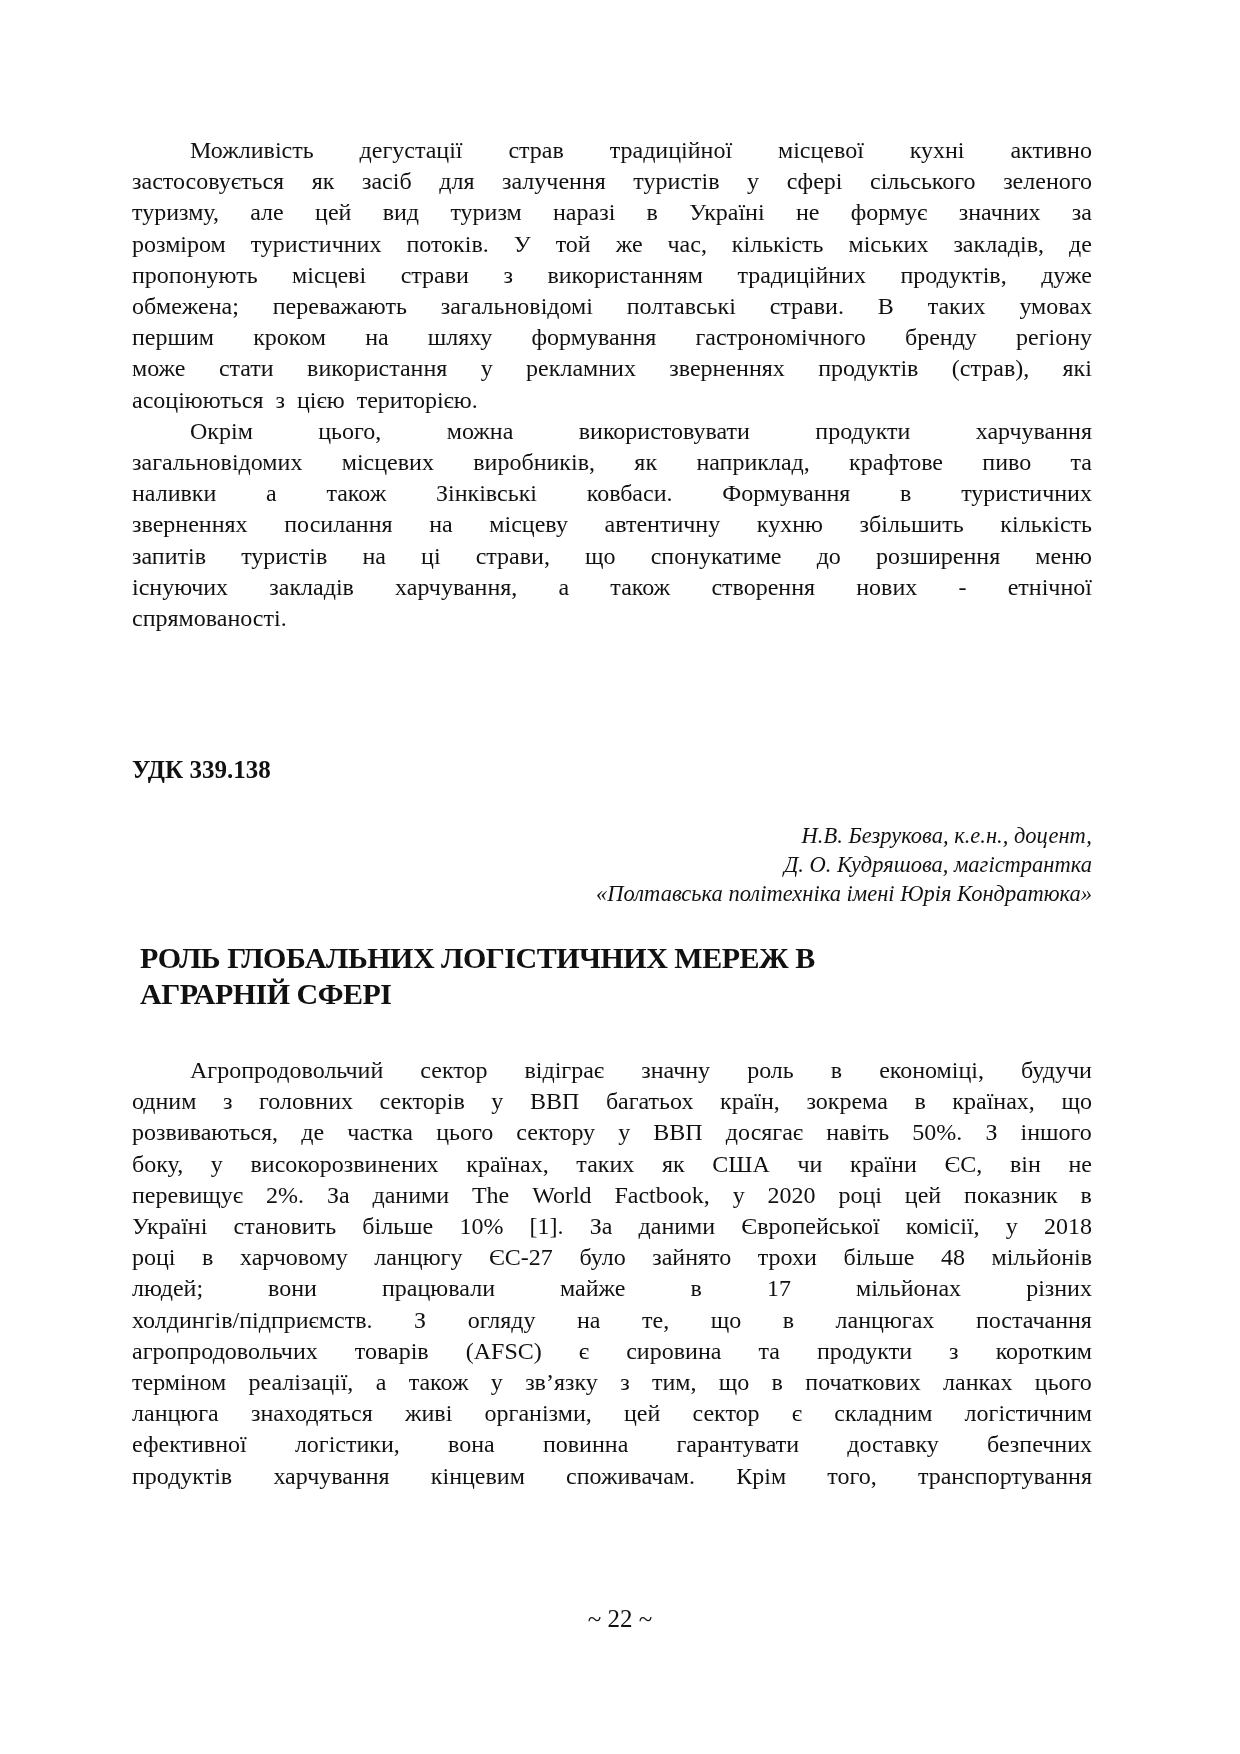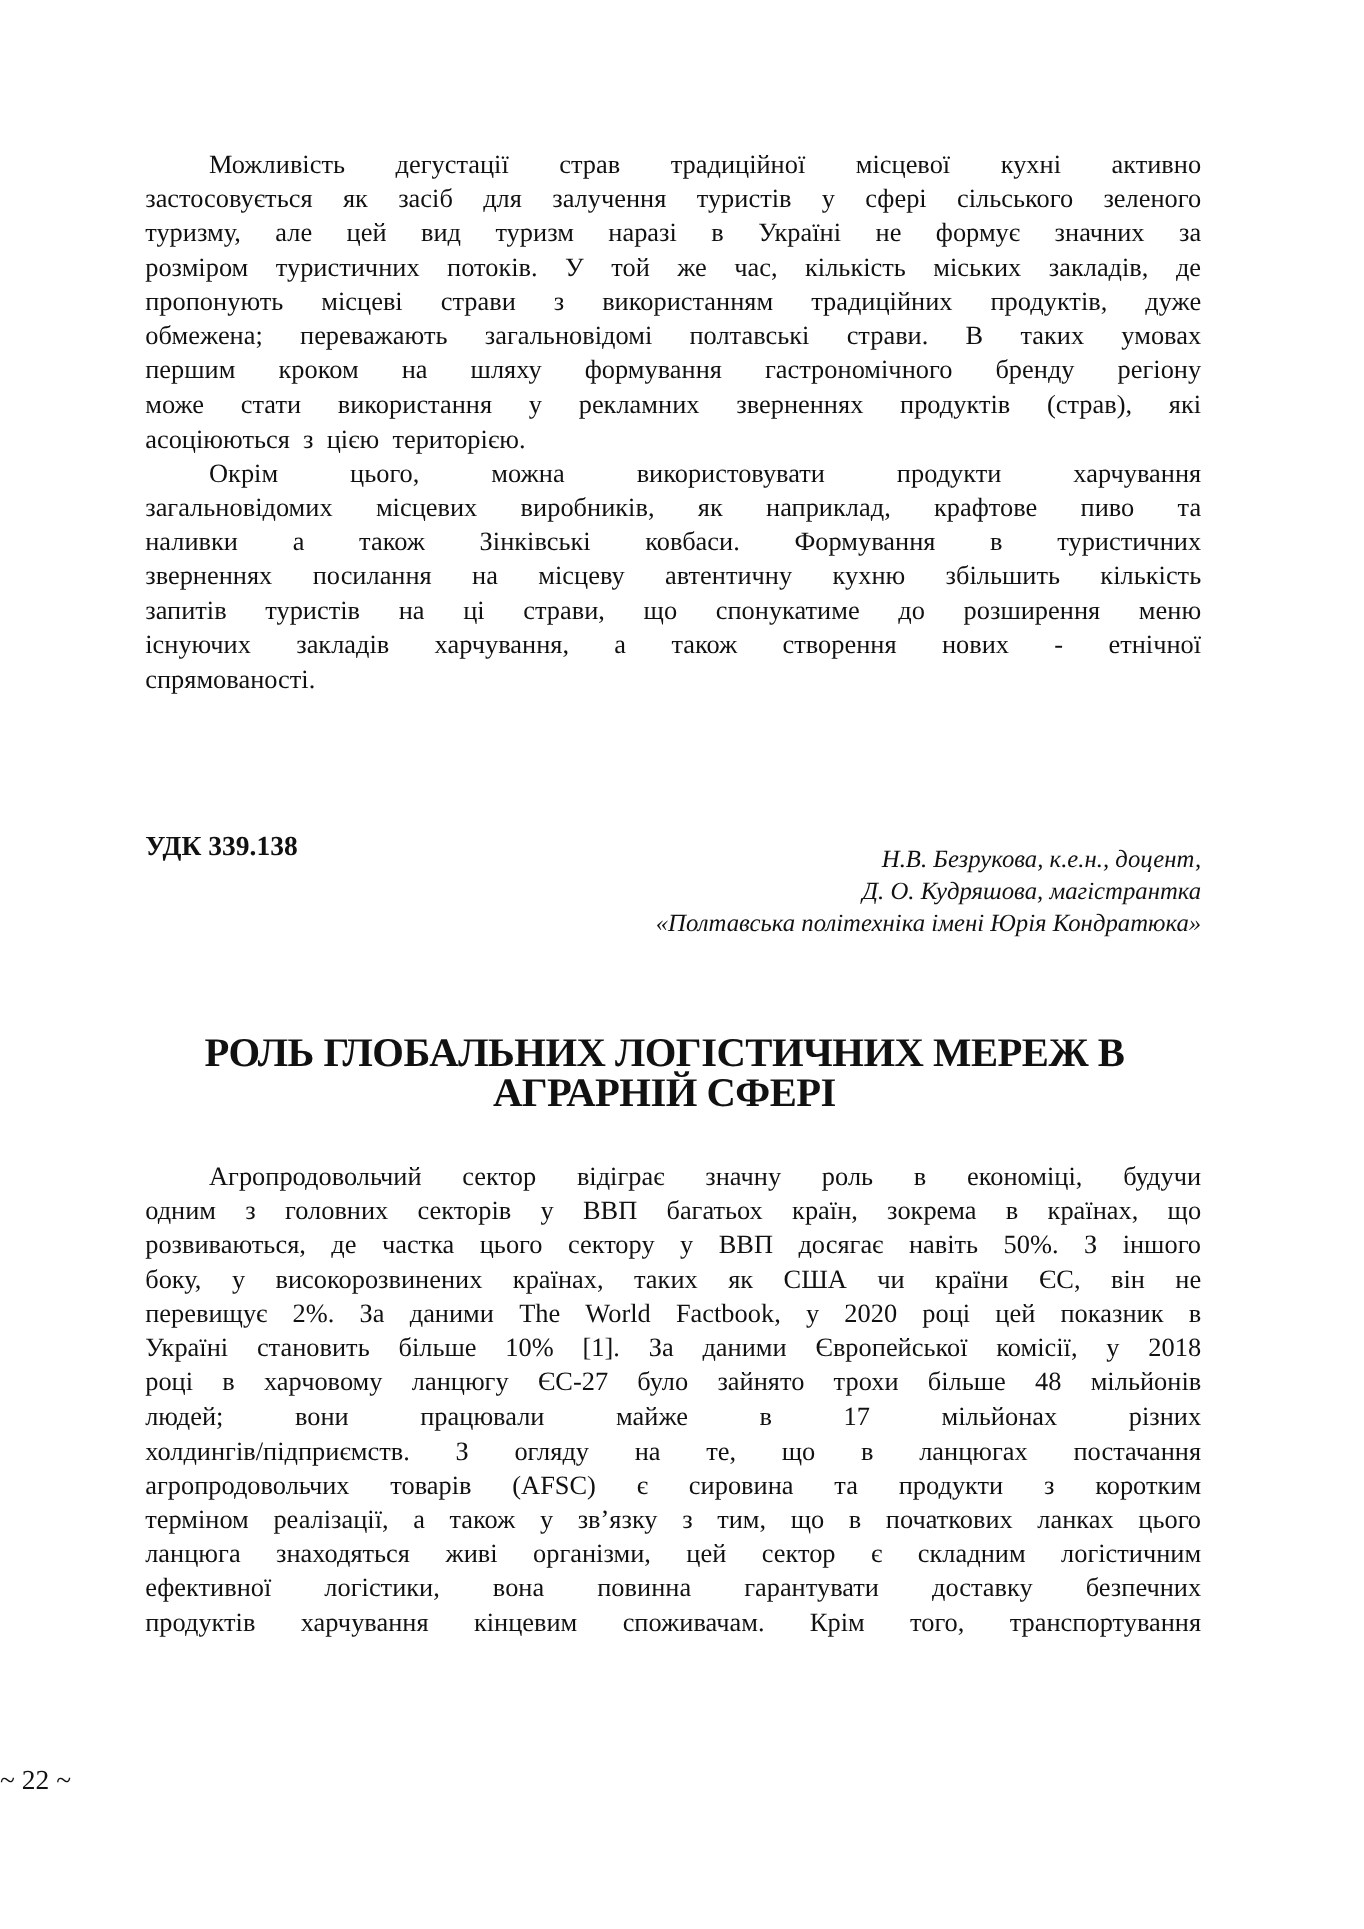--- a/index.html
+++ b/index.html
@@ -40,7 +40,7 @@
     .authors {
       position: absolute;
       right: 148px;
-      top: 766px;
+      top: 821px;
       text-align: right;
       font-style: italic;
       font-size: 22.5px;

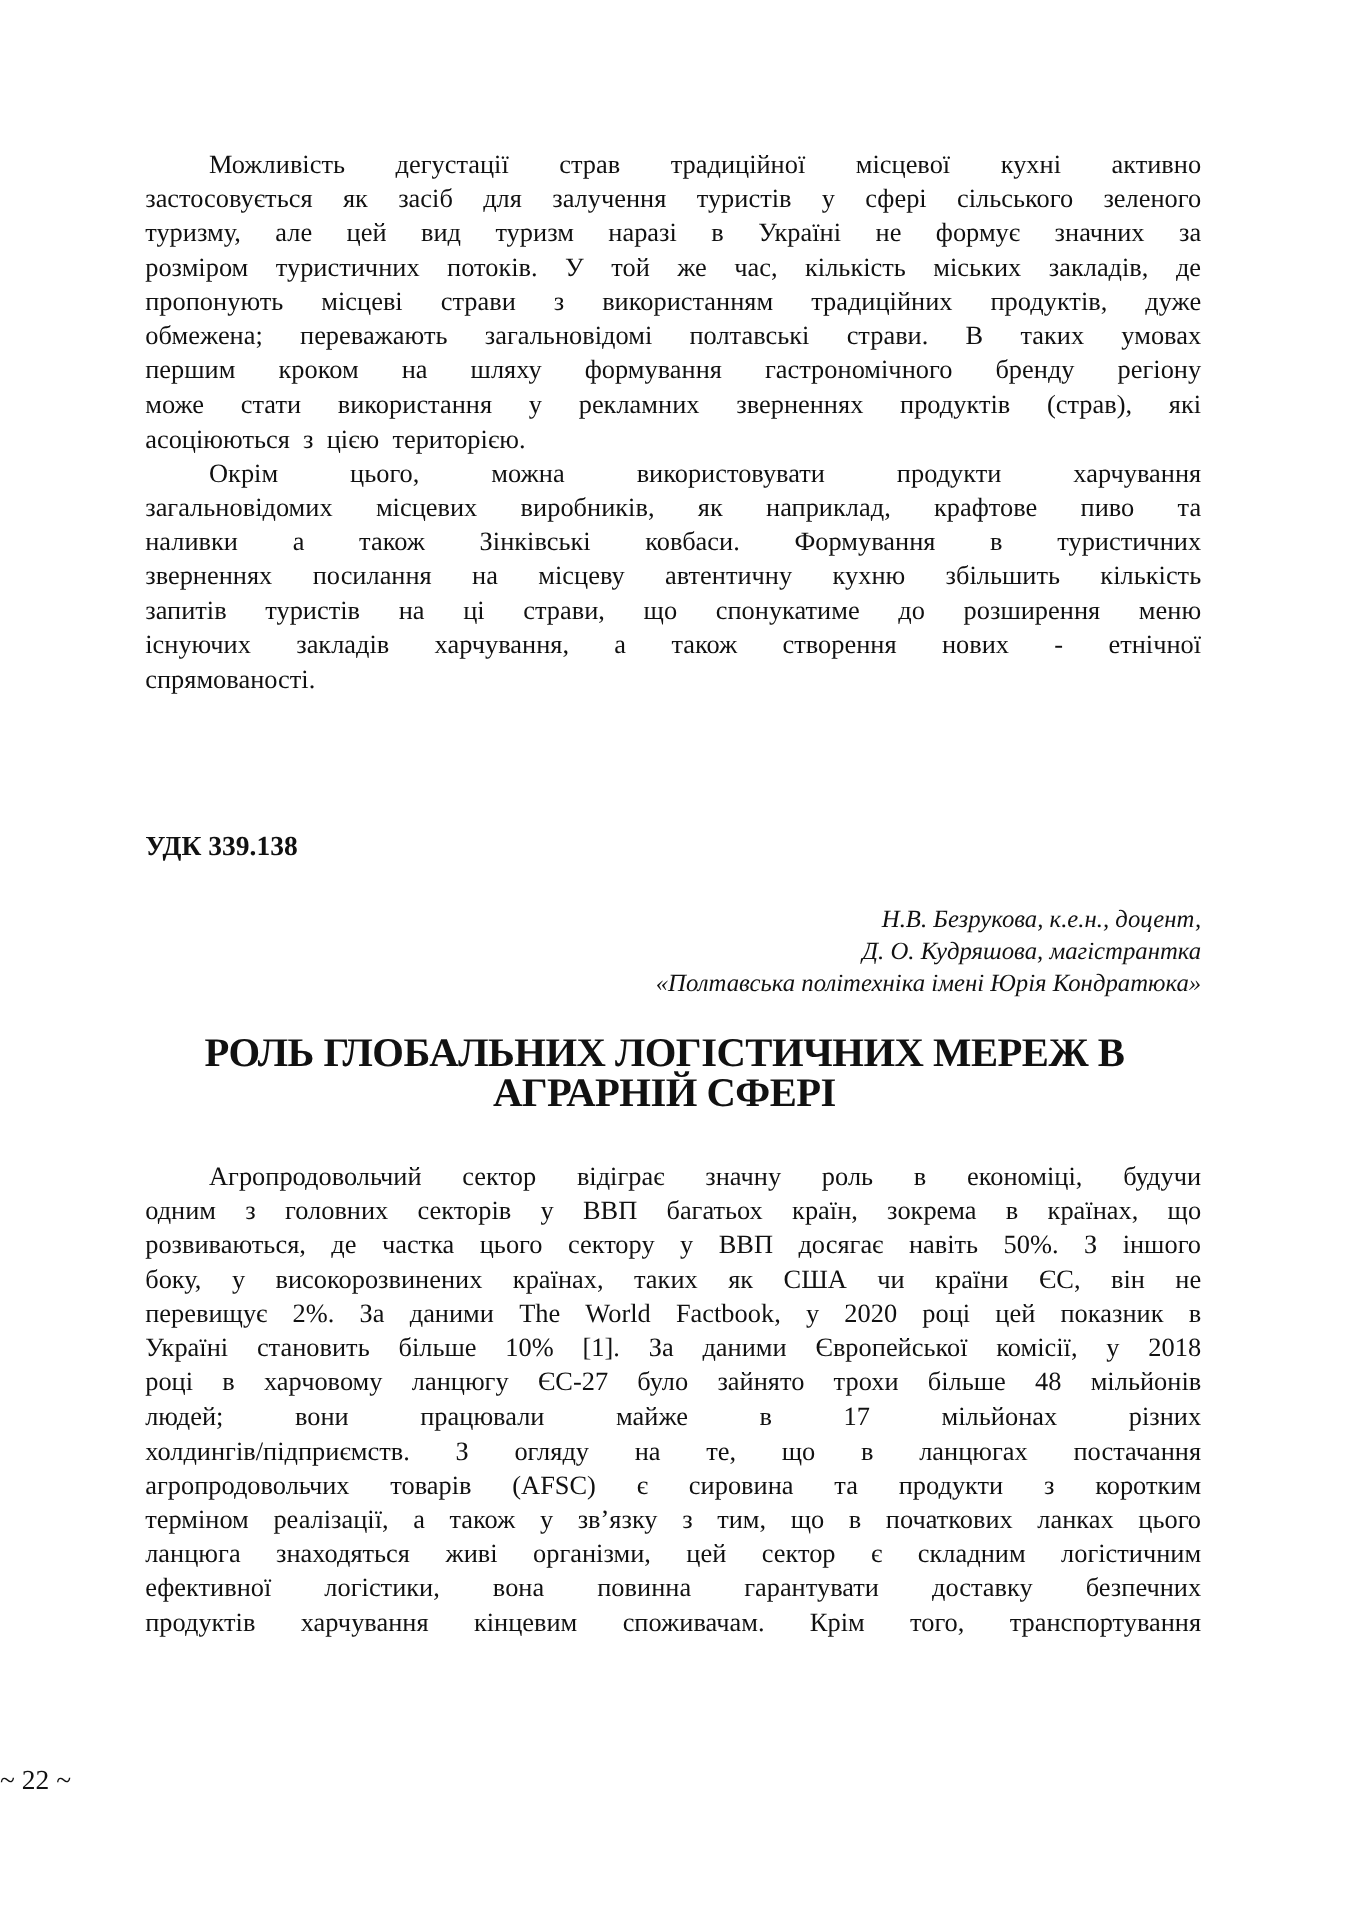--- a/index.html
+++ b/index.html
@@ -49,12 +49,12 @@
     .authors div { white-space: nowrap; }
     .title {
       position: absolute;
-      left: 124px;
+      left: 140px;
       width: 960px;
       top: 940px;
-      text-align: center;
+      text-align: left;
       font-weight: bold;
-      font-size: 37px;
+      font-size: 30px;
       line-height: 36px;
       margin: 0;
       letter-spacing: -0.5px;

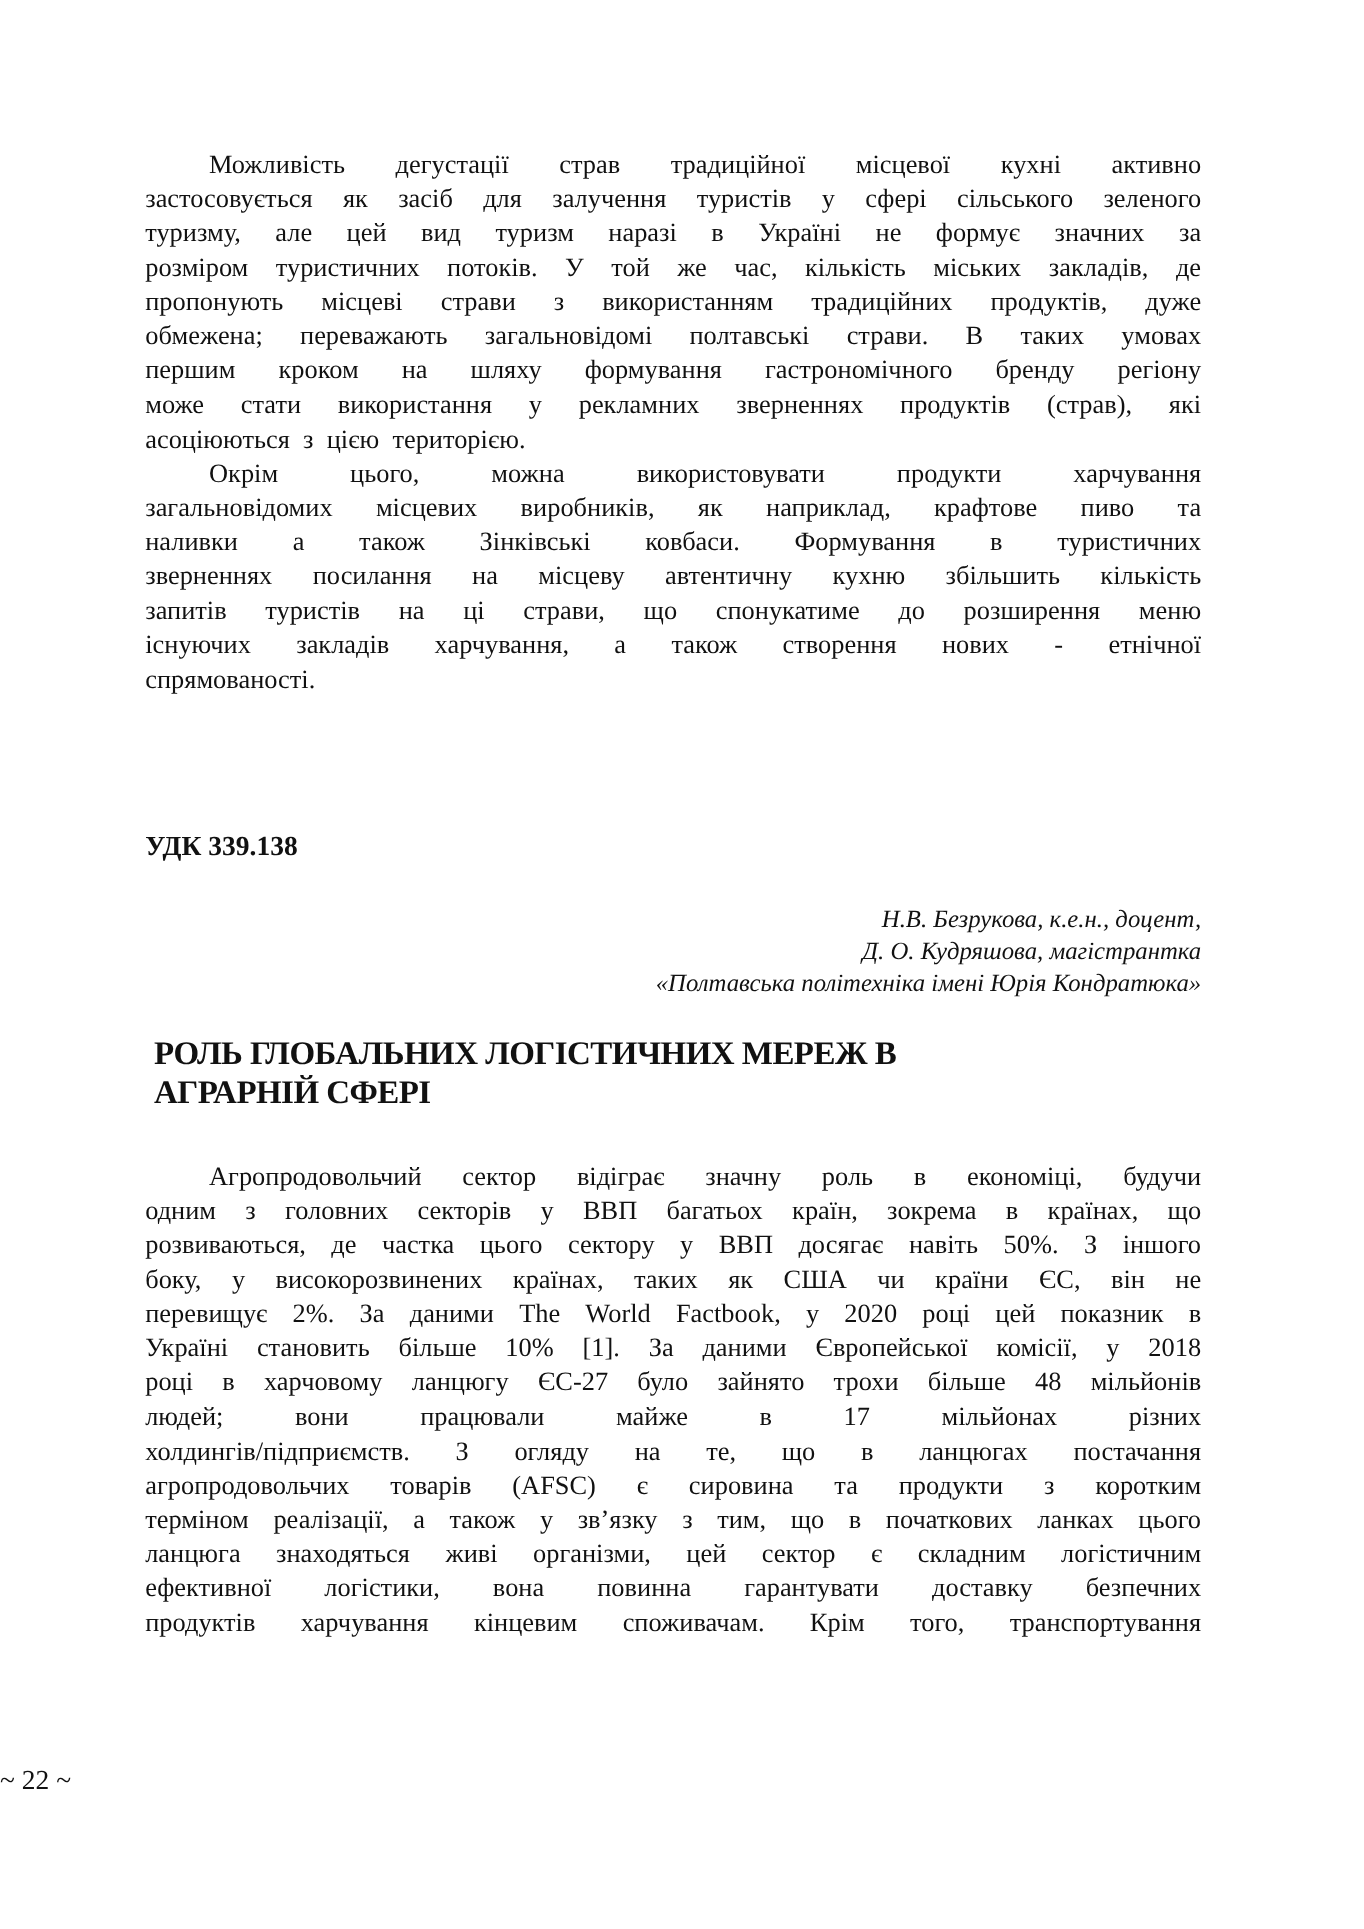--- a/index.html
+++ b/index.html
@@ -70,7 +70,7 @@
       left: 0;
       width: 1240px;
       top: 1605px;
-      text-align: left;
+      text-align: center;
       font-size: 25px;
     }
   </style>

